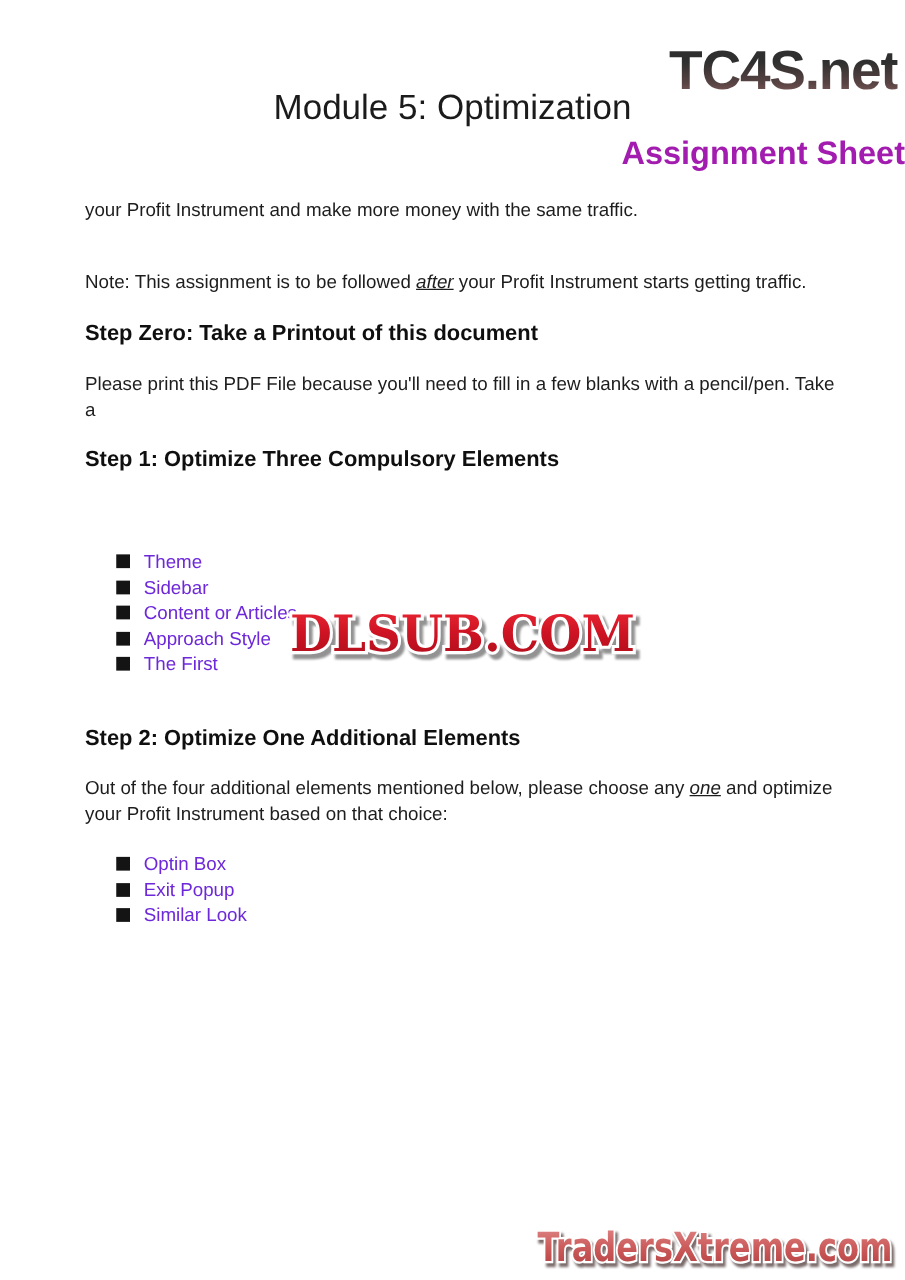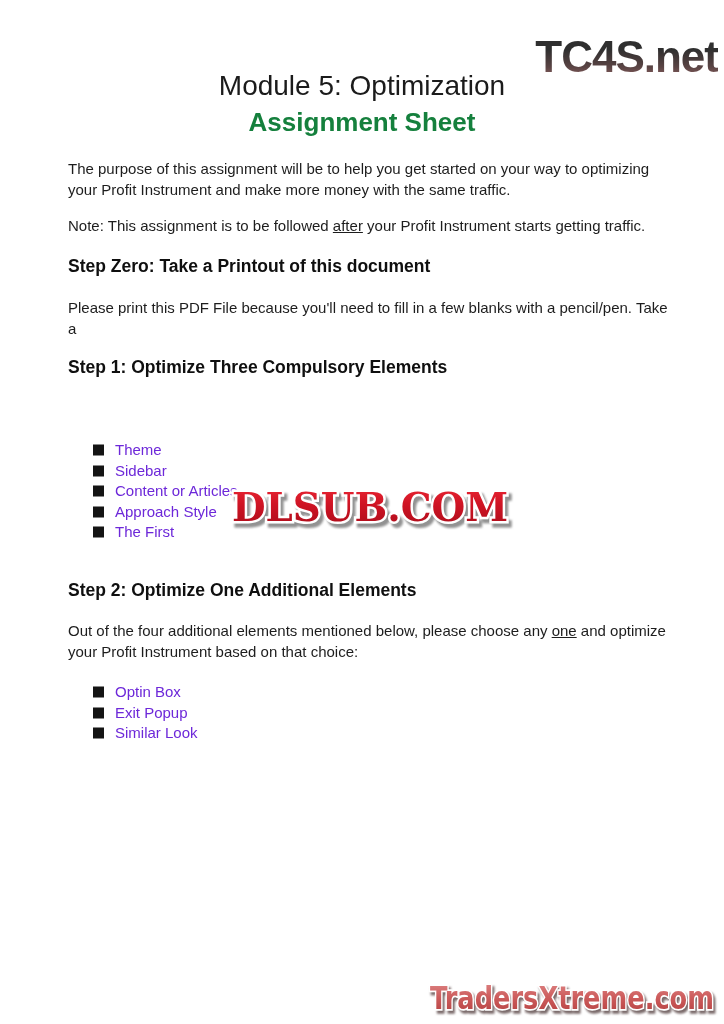--- a/index.html
+++ b/index.html
@@ -27,7 +27,7 @@
   }
   .subtitle{
     position:absolute;top:107px;left:0;width:100%;
-    text-align:center;font-size:26px;font-weight:bold;color:#15803d;
+    text-align:right;font-size:26px;font-weight:bold;color:#a21caf;
   }
   
   .block{position:absolute;left:68px;width:600px;}

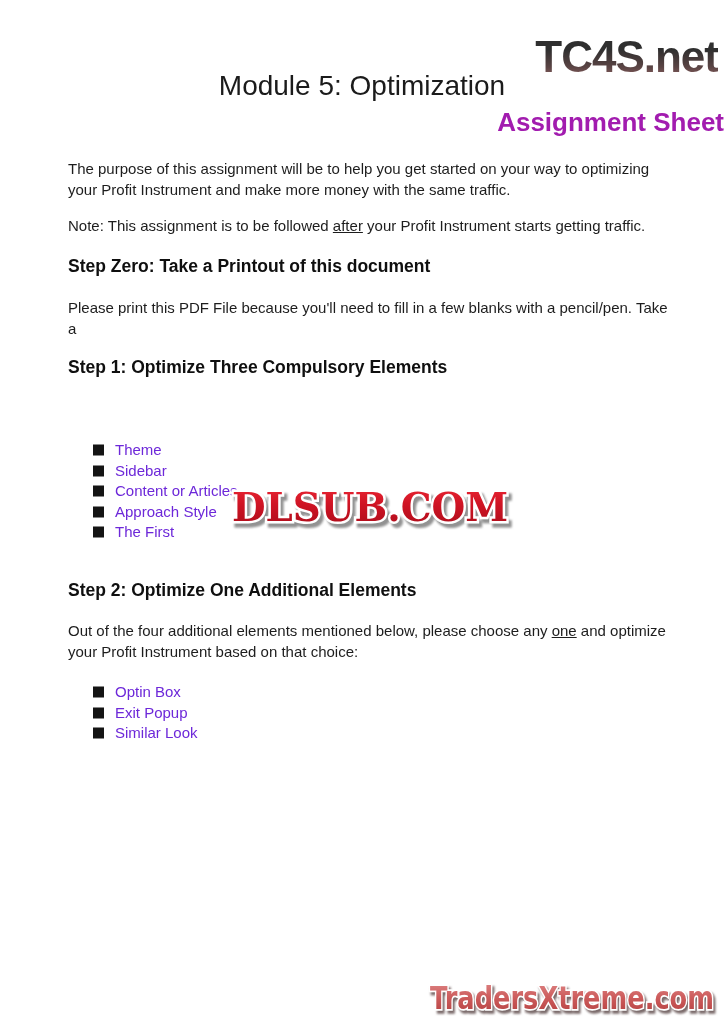--- a/index.html
+++ b/index.html
@@ -58,7 +58,6 @@
   <div class="subtitle">Assignment Sheet</div>
 
   <div class="block para" style="top:158px;">
-      <div><span>The purpose of this assignment will be to help you get started on your way to optimizing</span></div>
       <div><span>your Profit Instrument and make more money with the same traffic.</span></div>
     </div>
 

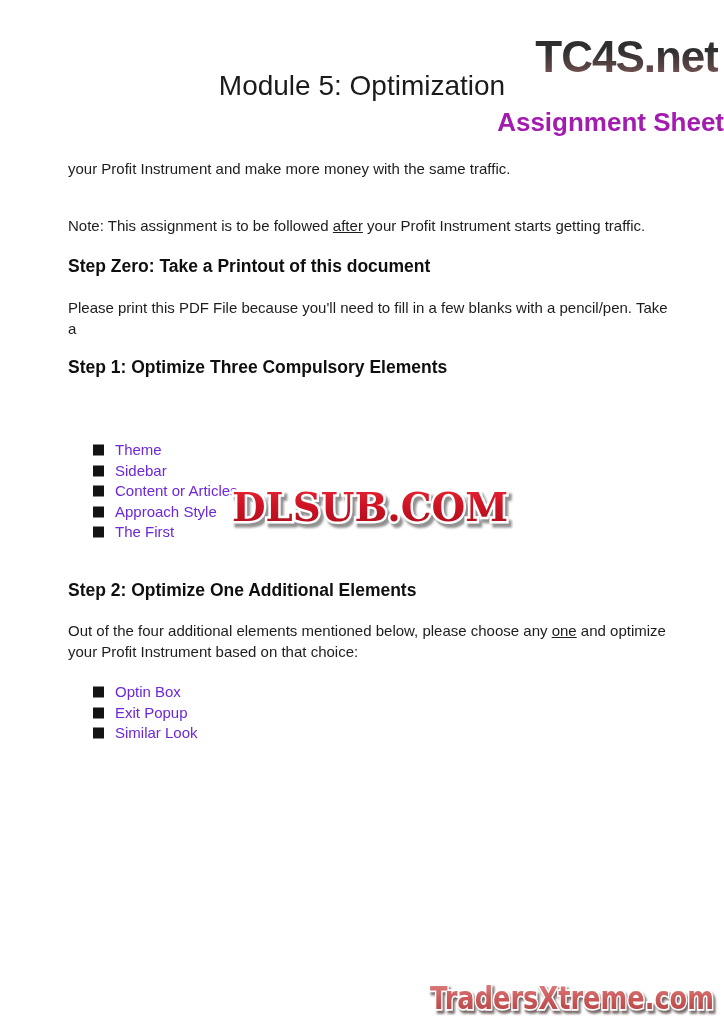--- a/index.html
+++ b/index.html
@@ -32,7 +32,7 @@
   
   .block{position:absolute;left:68px;width:600px;}
   .para{font-size:15px;line-height:21px;color:#1d1d1d;}
-  .para .u{text-decoration:underline;}
+  .para .u{text-decoration:underline;font-style:italic;}
   .heading{font-size:17.5px;font-weight:bold;color:#0f0f0f;}
   
   .blist{padding-left:25px;}

